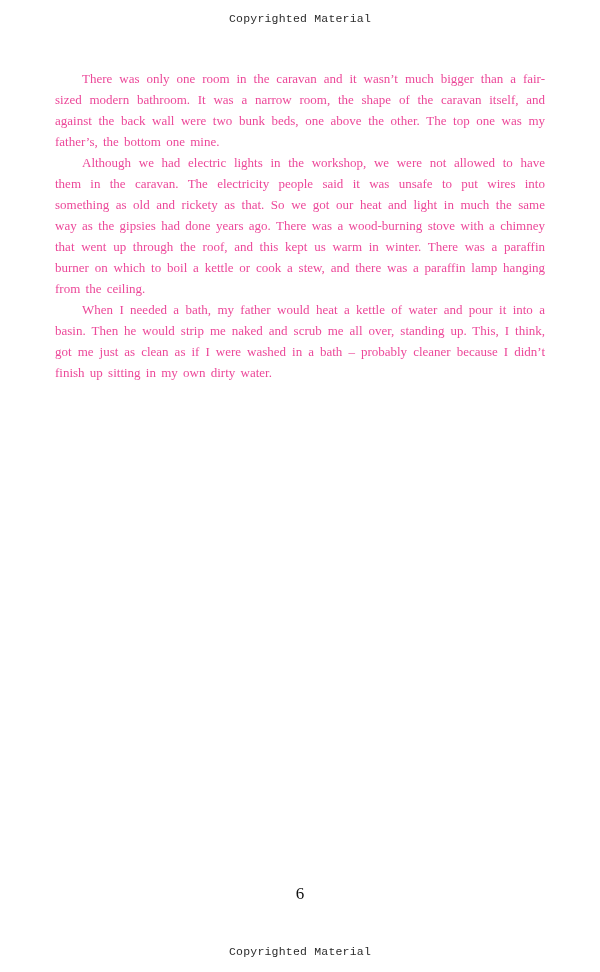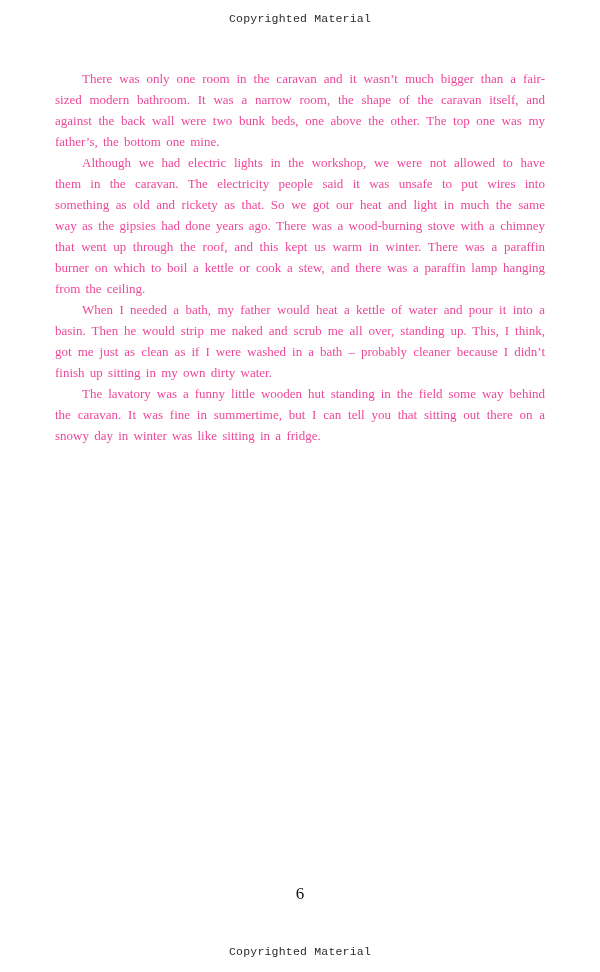--- a/index.html
+++ b/index.html
@@ -73,7 +73,6 @@
     <p>There was only one room in the caravan and it wasn’t much bigger than a fair-sized modern bathroom. It was a narrow room, the shape of the caravan itself, and against the back wall were two bunk beds, one above the other. The top one was my father’s, the bottom one mine.</p>
     <p>Although we had electric lights in the workshop, we were not allowed to have them in the caravan. The electricity people said it was unsafe to put wires into something as old and rickety as that. So we got our heat and light in much the same way as the gipsies had done years ago. There was a wood-burning stove with a chimney that went up through the roof, and this kept us warm in winter. There was a paraffin burner on which to boil a kettle or cook a stew, and there was a paraffin lamp hanging from the ceiling.</p>
     <p>When I needed a bath, my father would heat a kettle of water and pour it into a basin. Then he would strip me naked and scrub me all over, standing up. This, I think, got me just as clean as if I were washed in a bath – probably cleaner because I didn’t finish up sitting in my own dirty water.</p>
-    <p>The lavatory was a funny little wooden hut standing in the field some way behind the caravan. It was fine in summertime, but I can tell you that sitting out there on a snowy day in winter was like sitting in a fridge.</p>
   </div>
 
   <div class="page-number">6</div>

